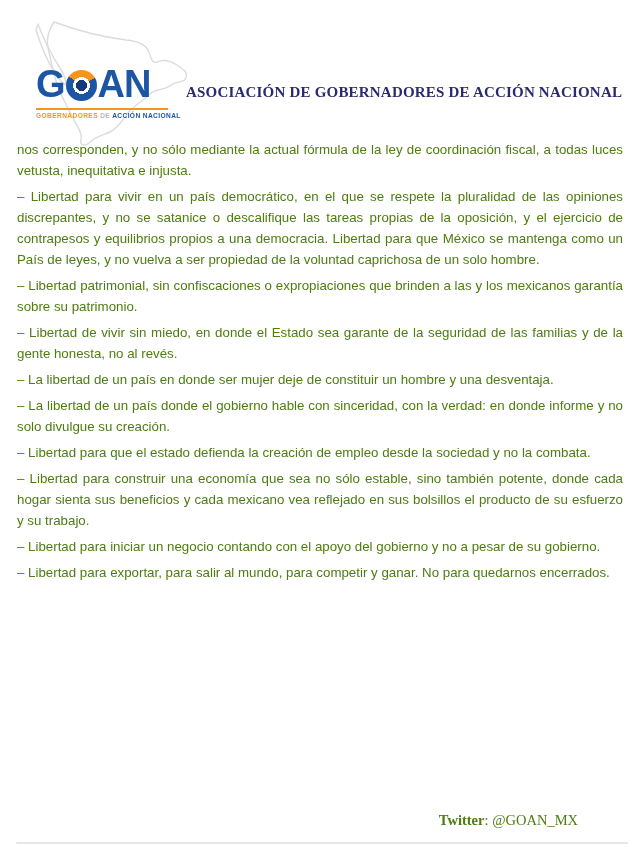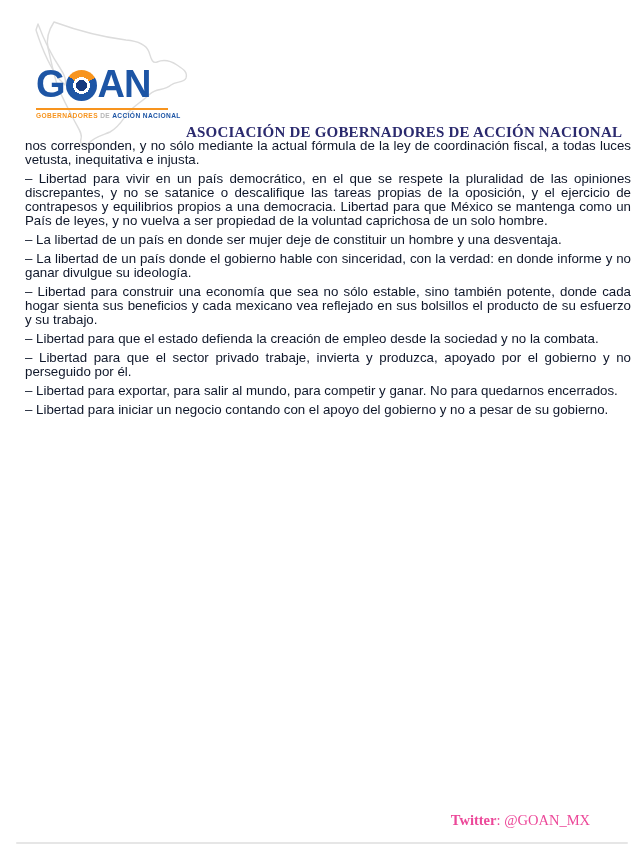--- a/index.html
+++ b/index.html
@@ -45,7 +45,6 @@
     font-family:"Liberation Serif","DejaVu Serif",serif;
     font-weight:bold;font-size:15px;letter-spacing:0.2px;
     color:#2b2a6e;
-    margin-top:40px;
   }
 
   

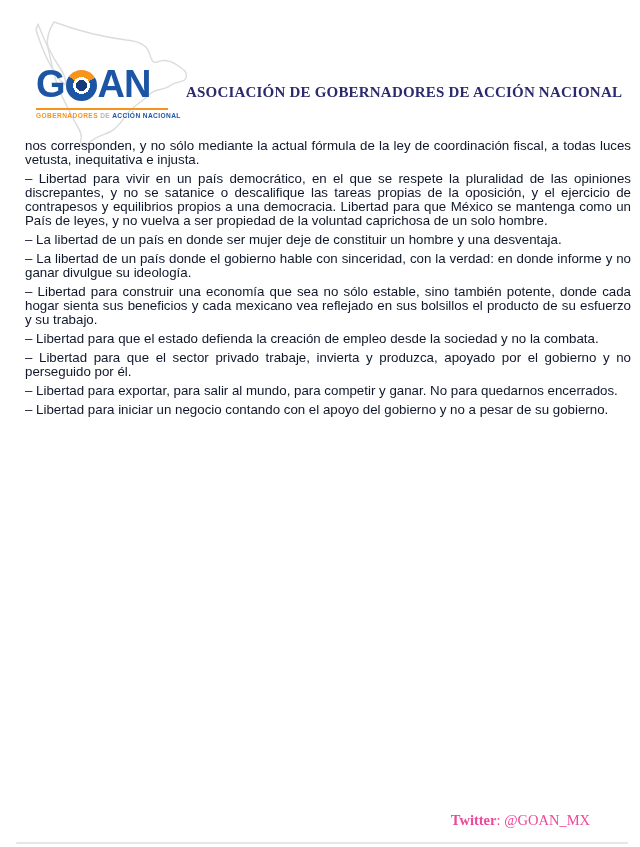--- a/index.html
+++ b/index.html
@@ -49,8 +49,8 @@
 
   
   .body-text{
-    position:absolute;left:25px;top:139px;width:606px;
-    font-size:13.3px;line-height:14px;color:#0f172a;
+    position:absolute;left:17px;top:139px;width:606px;
+    font-size:13.3px;line-height:21px;color:#4d7c0f;
     text-align:justify;
   }
   .body-text p{margin:0 0 5px 0;}

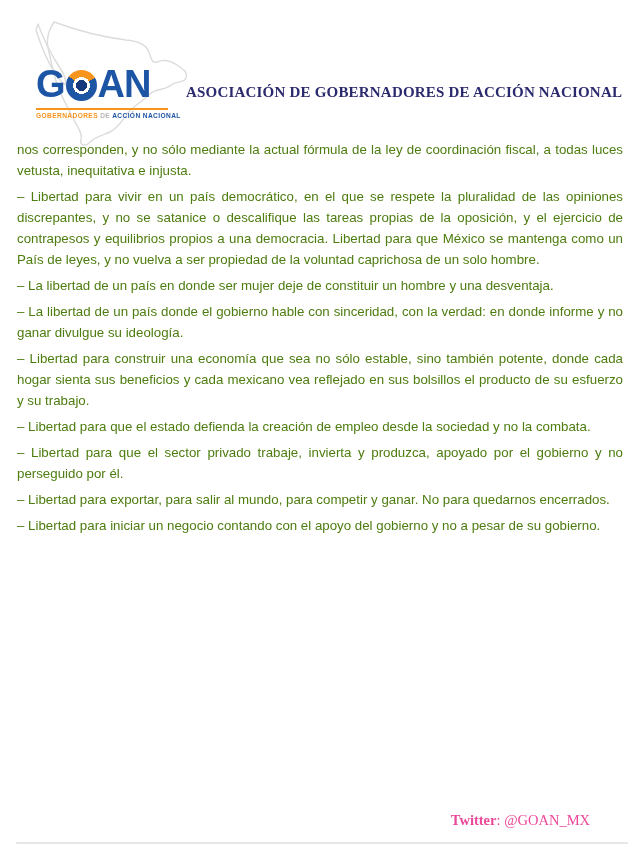--- a/index.html
+++ b/index.html
@@ -96,6 +96,7 @@
   <div class="body-text">
     <p>nos corresponden, y no sólo mediante la actual fórmula de la ley de coordinación fiscal, a todas luces vetusta, inequitativa e injusta.</p>
     <p>– Libertad para vivir en un país democrático, en el que se respete la pluralidad de las opiniones discrepantes, y no se satanice o descalifique las tareas propias de la oposición, y el ejercicio de contrapesos y equilibrios propios a una democracia. Libertad para que México se mantenga como un País de leyes, y no vuelva a ser propiedad de la voluntad caprichosa de un solo hombre.</p>
+    <p>– Libertad patrimonial, sin confiscaciones o expropiaciones que brinden a las y los mexicanos garantía sobre su patrimonio.</p>
     <p>– La libertad de un país en donde ser mujer deje de constituir un hombre y una desventaja.</p>
     <p>– La libertad de un país donde el gobierno hable con sinceridad, con la verdad: en donde informe y no ganar divulgue su ideología.</p>
     <p>– Libertad para construir una economía que sea no sólo estable, sino también potente, donde cada hogar sienta sus beneficios y cada mexicano vea reflejado en sus bolsillos el producto de su esfuerzo y su trabajo.</p>

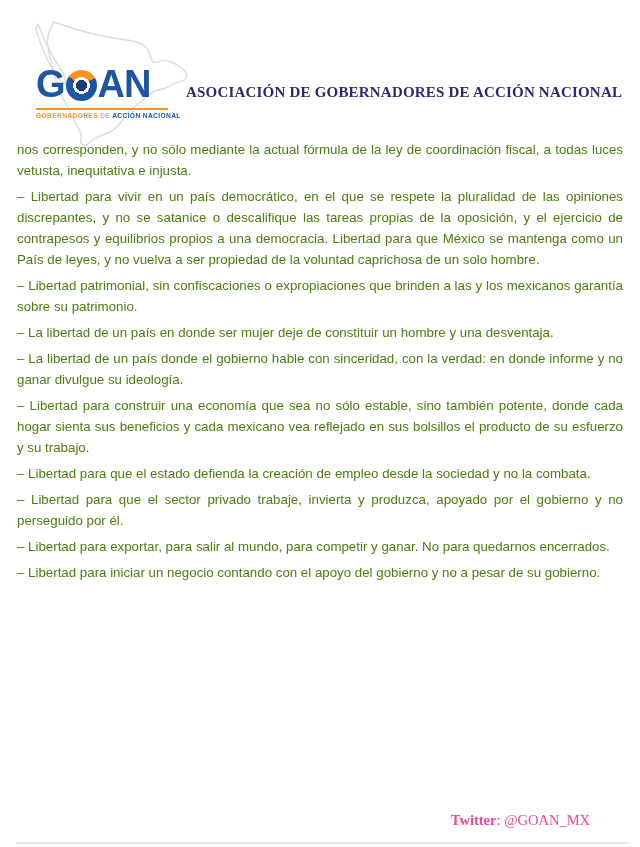--- a/index.html
+++ b/index.html
@@ -97,6 +97,7 @@
     <p>nos corresponden, y no sólo mediante la actual fórmula de la ley de coordinación fiscal, a todas luces vetusta, inequitativa e injusta.</p>
     <p>– Libertad para vivir en un país democrático, en el que se respete la pluralidad de las opiniones discrepantes, y no se satanice o descalifique las tareas propias de la oposición, y el ejercicio de contrapesos y equilibrios propios a una democracia. Libertad para que México se mantenga como un País de leyes, y no vuelva a ser propiedad de la voluntad caprichosa de un solo hombre.</p>
     <p>– Libertad patrimonial, sin confiscaciones o expropiaciones que brinden a las y los mexicanos garantía sobre su patrimonio.</p>
+    <p>– Libertad de vivir sin miedo, en donde el Estado sea garante de la seguridad de las familias y de la gente honesta, no al revés.</p>
     <p>– La libertad de un país en donde ser mujer deje de constituir un hombre y una desventaja.</p>
     <p>– La libertad de un país donde el gobierno hable con sinceridad, con la verdad: en donde informe y no ganar divulgue su ideología.</p>
     <p>– Libertad para construir una economía que sea no sólo estable, sino también potente, donde cada hogar sienta sus beneficios y cada mexicano vea reflejado en sus bolsillos el producto de su esfuerzo y su trabajo.</p>

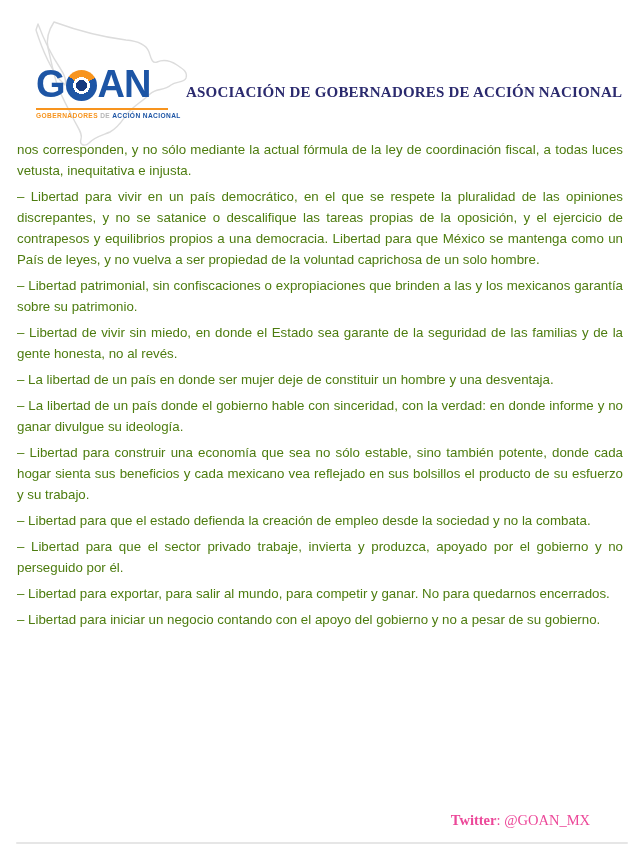--- a/index.html
+++ b/index.html
@@ -99,7 +99,7 @@
     <p>– Libertad patrimonial, sin confiscaciones o expropiaciones que brinden a las y los mexicanos garantía sobre su patrimonio.</p>
     <p>– Libertad de vivir sin miedo, en donde el Estado sea garante de la seguridad de las familias y de la gente honesta, no al revés.</p>
     <p>– La libertad de un país en donde ser mujer deje de constituir un hombre y una desventaja.</p>
-    <p>– La libertad de un país donde el gobierno hable con sinceridad, con la verdad: en donde informe y no ganar divulgue su ideología.</p>
+    <p>– La libertad de un país donde el gobierno hable con sinceridad, con la verdad: en donde informe y no solo divulgue su creación.</p>
     <p>– Libertad para construir una economía que sea no sólo estable, sino también potente, donde cada hogar sienta sus beneficios y cada mexicano vea reflejado en sus bolsillos el producto de su esfuerzo y su trabajo.</p>
     <p>– Libertad para que el estado defienda la creación de empleo desde la sociedad y no la combata.</p>
     <p>– Libertad para que el sector privado trabaje, invierta y produzca, apoyado por el gobierno y no perseguido por él.</p>

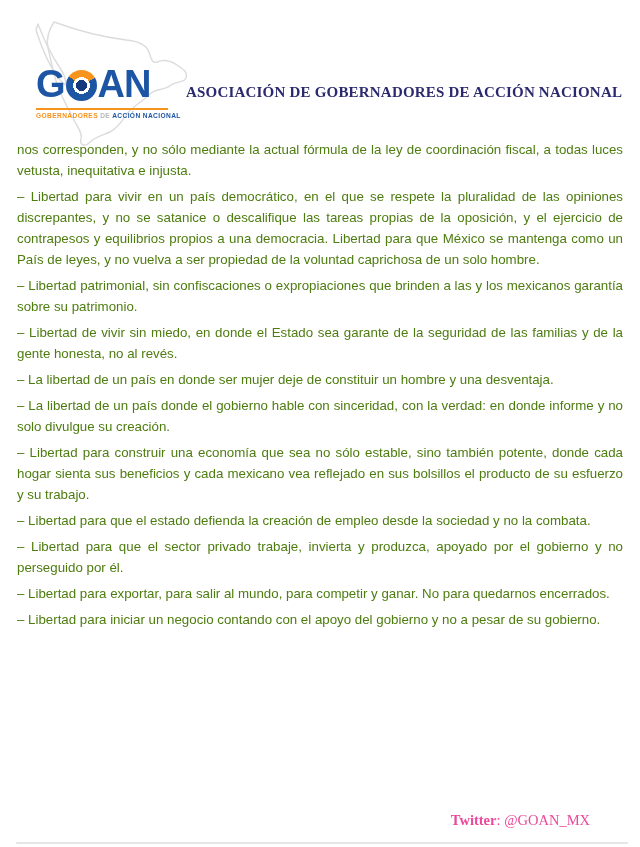--- a/index.html
+++ b/index.html
@@ -100,8 +100,8 @@
     <p>– Libertad de vivir sin miedo, en donde el Estado sea garante de la seguridad de las familias y de la gente honesta, no al revés.</p>
     <p>– La libertad de un país en donde ser mujer deje de constituir un hombre y una desventaja.</p>
     <p>– La libertad de un país donde el gobierno hable con sinceridad, con la verdad: en donde informe y no solo divulgue su creación.</p>
+    <p>– Libertad para que el estado defienda la creación de empleo desde la sociedad y no la combata.</p>
     <p>– Libertad para construir una economía que sea no sólo estable, sino también potente, donde cada hogar sienta sus beneficios y cada mexicano vea reflejado en sus bolsillos el producto de su esfuerzo y su trabajo.</p>
-    <p>– Libertad para que el estado defienda la creación de empleo desde la sociedad y no la combata.</p>
     <p>– Libertad para que el sector privado trabaje, invierta y produzca, apoyado por el gobierno y no perseguido por él.</p>
     <p>– Libertad para exportar, para salir al mundo, para competir y ganar. No para quedarnos encerrados.</p>
     <p>– Libertad para iniciar un negocio contando con el apoyo del gobierno y no a pesar de su gobierno.</p>

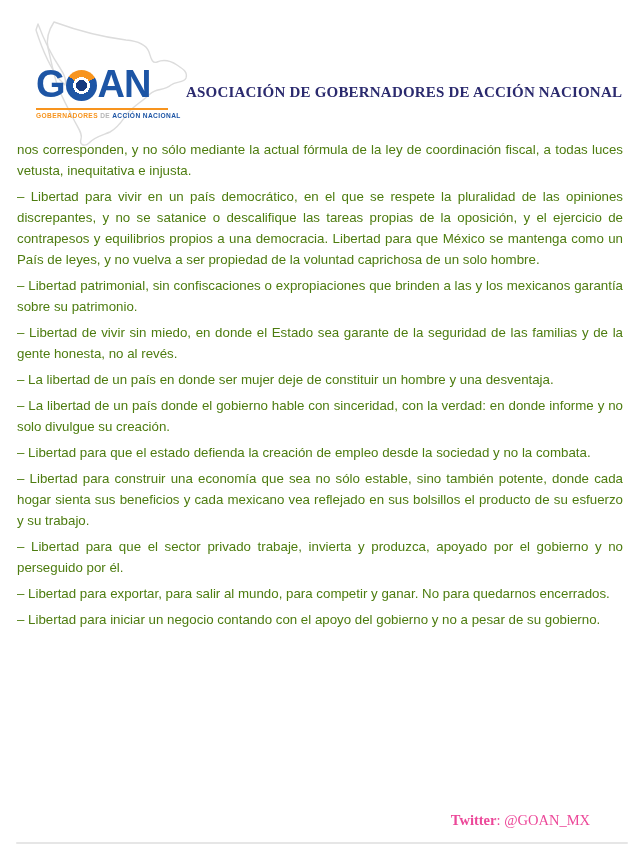--- a/index.html
+++ b/index.html
@@ -102,7 +102,6 @@
     <p>– La libertad de un país donde el gobierno hable con sinceridad, con la verdad: en donde informe y no solo divulgue su creación.</p>
     <p>– Libertad para que el estado defienda la creación de empleo desde la sociedad y no la combata.</p>
     <p>– Libertad para construir una economía que sea no sólo estable, sino también potente, donde cada hogar sienta sus beneficios y cada mexicano vea reflejado en sus bolsillos el producto de su esfuerzo y su trabajo.</p>
-    <p>– Libertad para que el sector privado trabaje, invierta y produzca, apoyado por el gobierno y no perseguido por él.</p>
     <p>– Libertad para exportar, para salir al mundo, para competir y ganar. No para quedarnos encerrados.</p>
     <p>– Libertad para iniciar un negocio contando con el apoyo del gobierno y no a pesar de su gobierno.</p>
   </div>

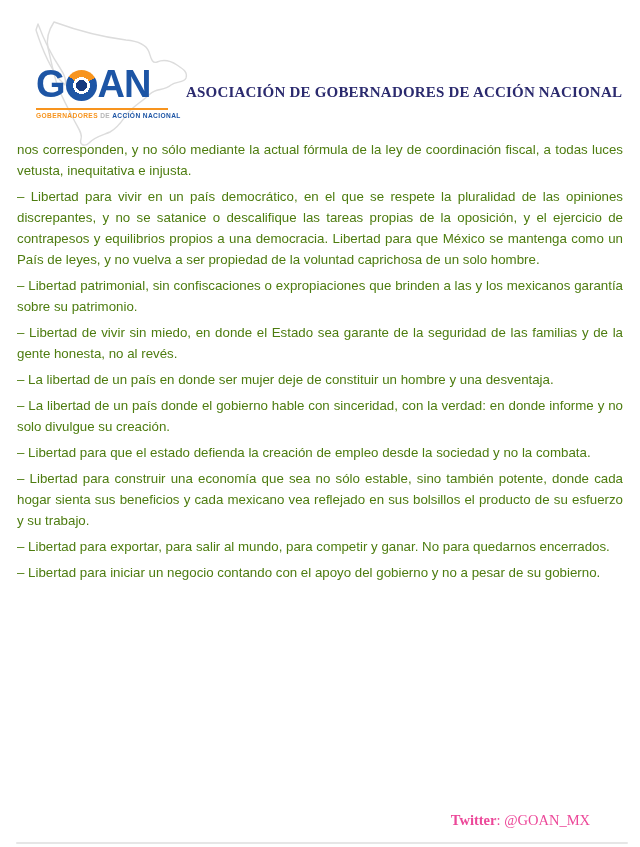--- a/index.html
+++ b/index.html
@@ -102,8 +102,8 @@
     <p>– La libertad de un país donde el gobierno hable con sinceridad, con la verdad: en donde informe y no solo divulgue su creación.</p>
     <p>– Libertad para que el estado defienda la creación de empleo desde la sociedad y no la combata.</p>
     <p>– Libertad para construir una economía que sea no sólo estable, sino también potente, donde cada hogar sienta sus beneficios y cada mexicano vea reflejado en sus bolsillos el producto de su esfuerzo y su trabajo.</p>
+    <p>– Libertad para iniciar un negocio contando con el apoyo del gobierno y no a pesar de su gobierno.</p>
     <p>– Libertad para exportar, para salir al mundo, para competir y ganar. No para quedarnos encerrados.</p>
-    <p>– Libertad para iniciar un negocio contando con el apoyo del gobierno y no a pesar de su gobierno.</p>
   </div>
 
   <div class="footer-twitter">

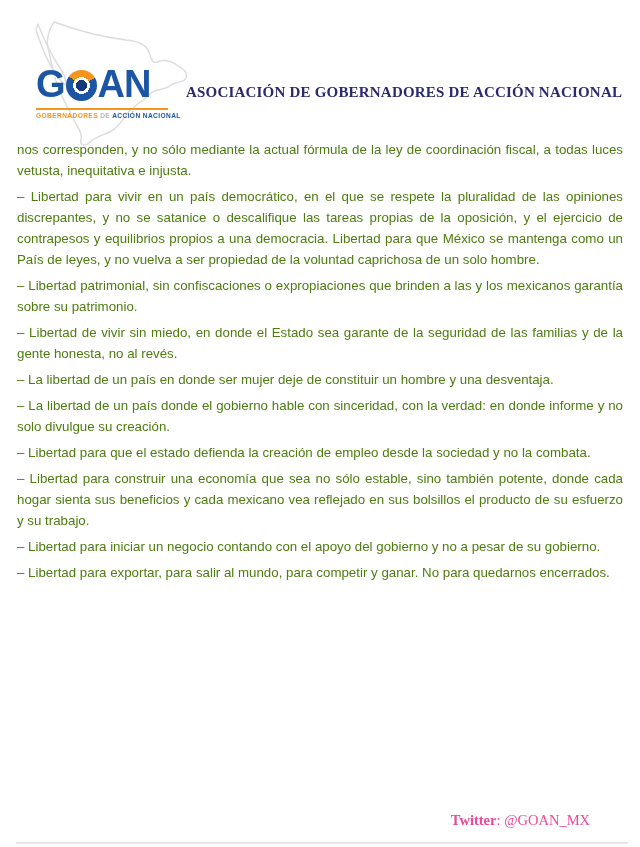--- a/index.html
+++ b/index.html
@@ -57,9 +57,9 @@
 
   
   .footer-twitter{
-    position:absolute;top:812px;right:50px;
+    position:absolute;top:812px;right:62px;
     font-family:"Liberation Serif","DejaVu Serif",serif;
-    font-size:14.5px;color:#ec4899;
+    font-size:14.5px;color:#4d7c0f;
   }
   .footer-twitter .bold{font-weight:bold;}
   .bottom-rule{

